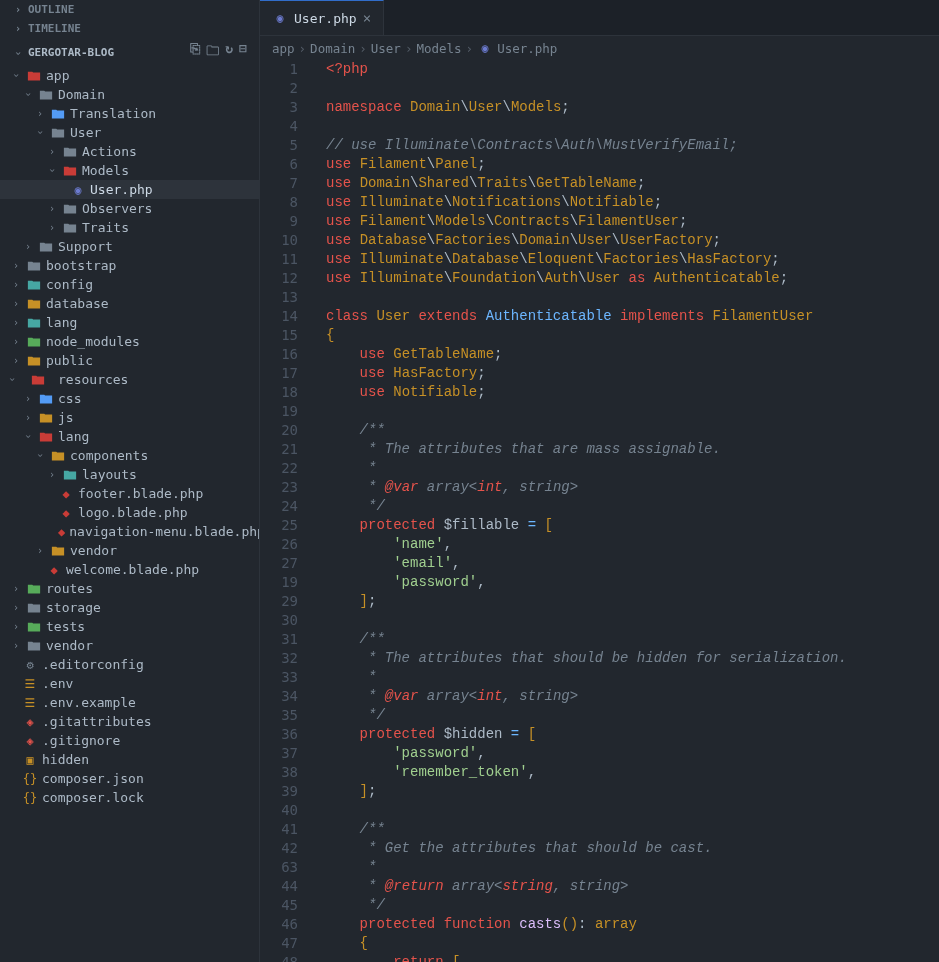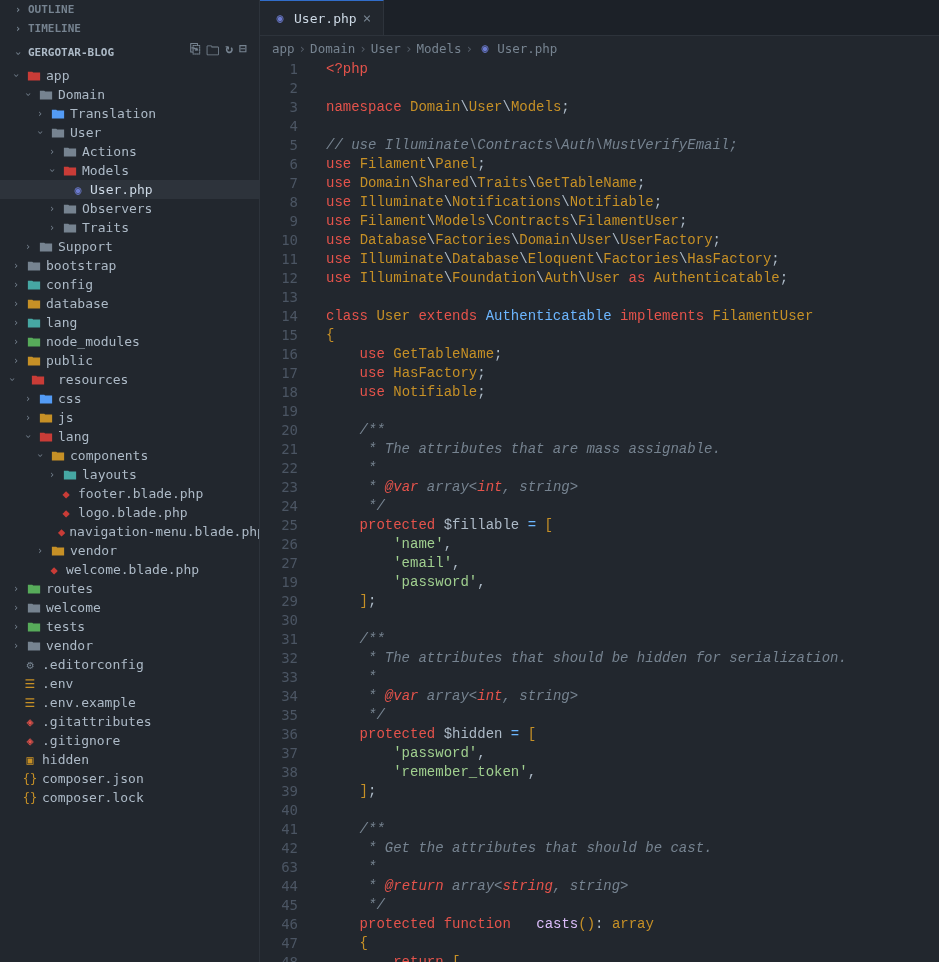--- a/index.html
+++ b/index.html
@@ -405,7 +405,7 @@
               <path d="M1 3h5l1 1h8v9H1z"></path>
             </svg>
           </span>
-        <span>welcome</span>
+        <span>storage</span>
       </div>
       <div class="tree-item" style="padding-left:10px;">
         <span class="chev">›</span>

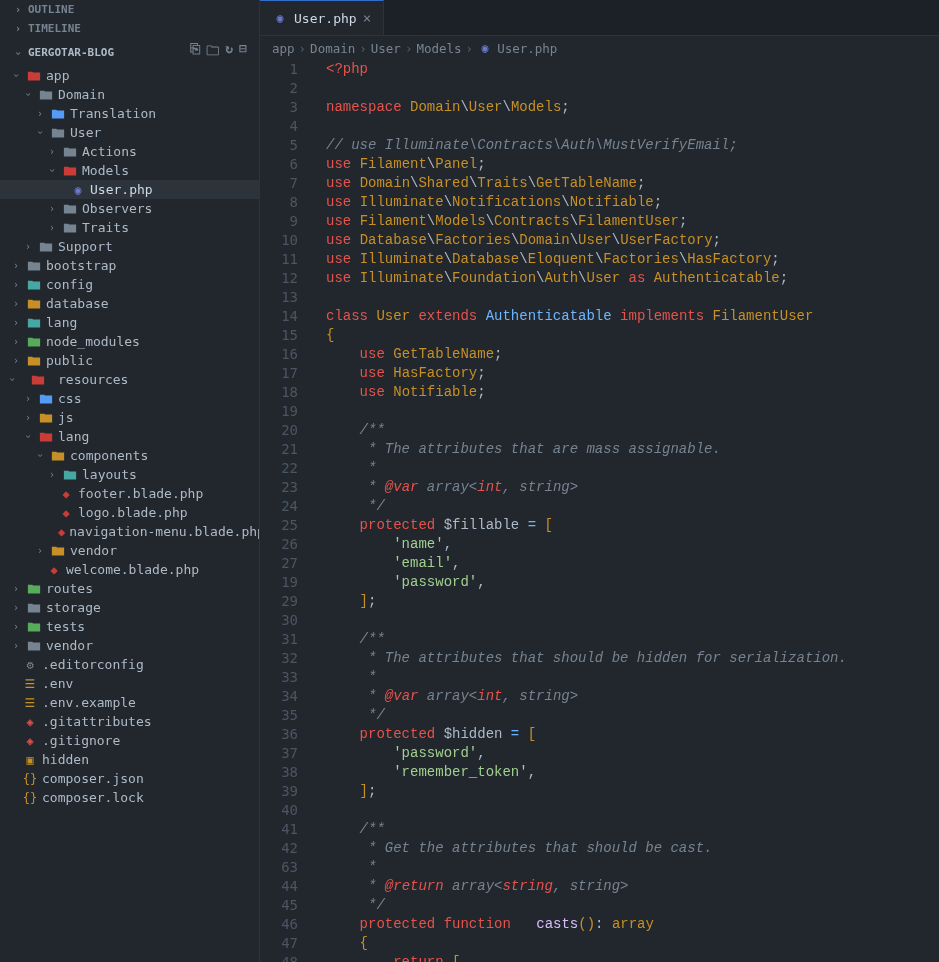--- a/index.html
+++ b/index.html
@@ -136,7 +136,7 @@
   .c-tag { color: #e5534b; font-style: italic; }
   .c-op { color: #6cb6ff; }
   .c-br { color: #c69026; }
-  .c-fn { color: #dcbdfb; margin-left: 17px; }
+  .c-fn { color: #dcbdfb; }
   .c-blue { color: #6cb6ff; }
 
   

